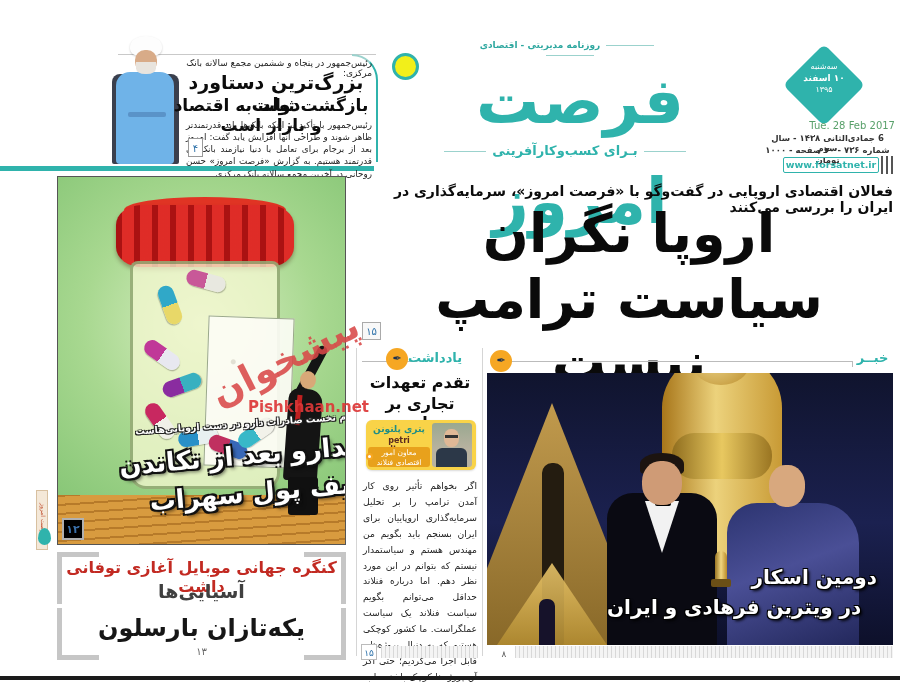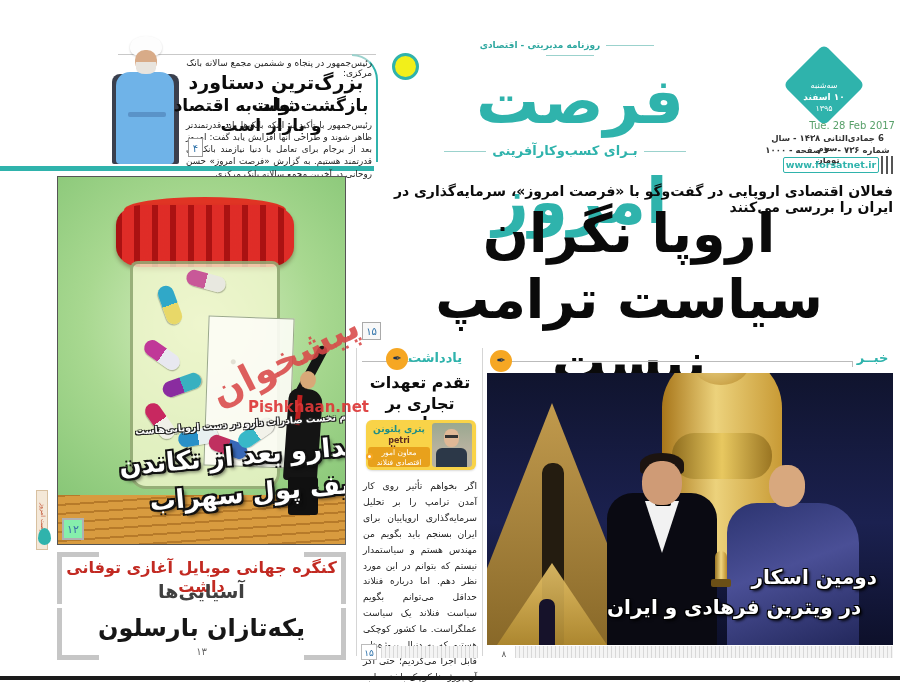--- a/index.html
+++ b/index.html
@@ -20,7 +20,7 @@
 
   .diamond{left:795px;top:56px;width:58px;height:58px;background:#2fb3ac;transform:rotate(45deg);border-radius:6px;}
   .diamond-inner{left:788px;top:62px;width:72px;text-align:center;color:#fff;}
-  .diamond-inner .d1{font-size:8px;margin-top:19px;}
+  .diamond-inner .d1{font-size:8px;}
   .diamond-inner .d2{font-size:9px;font-weight:bold;margin-top:2px;}
   .diamond-inner .d3{font-size:8px;margin-top:2px;}
   .date-en{left:770px;top:120px;width:125px;text-align:right;font-size:10px;font-weight:normal;color:#58a06a;}

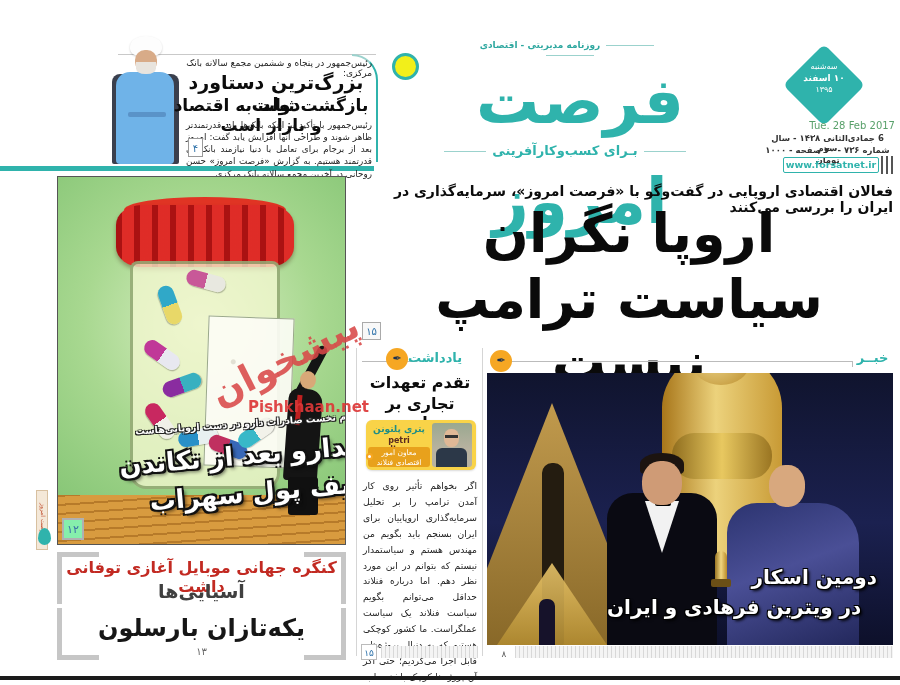--- a/index.html
+++ b/index.html
@@ -155,8 +155,8 @@
      text-shadow:2px 2px 0 #111,-2px 2px 0 #111,2px -2px 0 #111,-2px -2px 0 #111,3px 3px 4px rgba(0,0,0,.6);}
   .il-h2{left:40px;top:300px;width:320px;text-align:center;font-size:26px;font-weight:bold;color:#fff;transform:rotate(-5deg);
      text-shadow:2px 2px 0 #111,-2px 2px 0 #111,2px -2px 0 #111,-2px -2px 0 #111,3px 3px 4px rgba(0,0,0,.6);}
-  .il-pagebox{left:62px;top:518px;width:22px;height:22px;border:2px solid #b0b0b0;background:#86efac;
-              text-align:center;font-size:11px;font-weight:normal;color:#3a6fa8;line-height:20px;}
+  .il-pagebox{left:62px;top:518px;width:22px;height:22px;border:2px solid #b0b0b0;background:#000000;
+              text-align:center;font-size:11px;font-weight:bold;color:#3a6fa8;line-height:20px;}
   .il-credit{left:36px;top:490px;width:12px;height:60px;font-size:6px;color:#c05030;writing-mode:vertical-rl;text-align:center;
              background:#f4e8d8;border:1px solid #d8c0a0;}
   .teal-drop{left:38px;top:528px;width:13px;height:17px;background:#2fb3ac;border-radius:50% 50% 50% 50%/60% 60% 40% 40%;}

